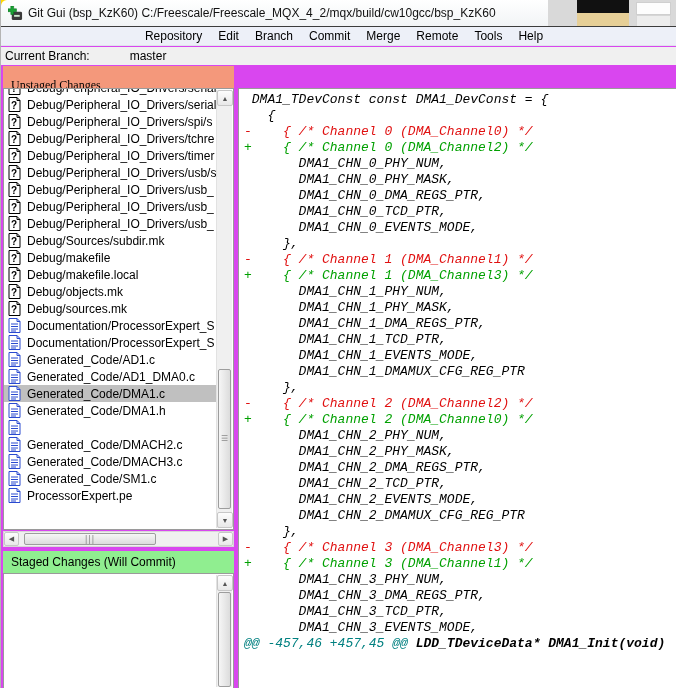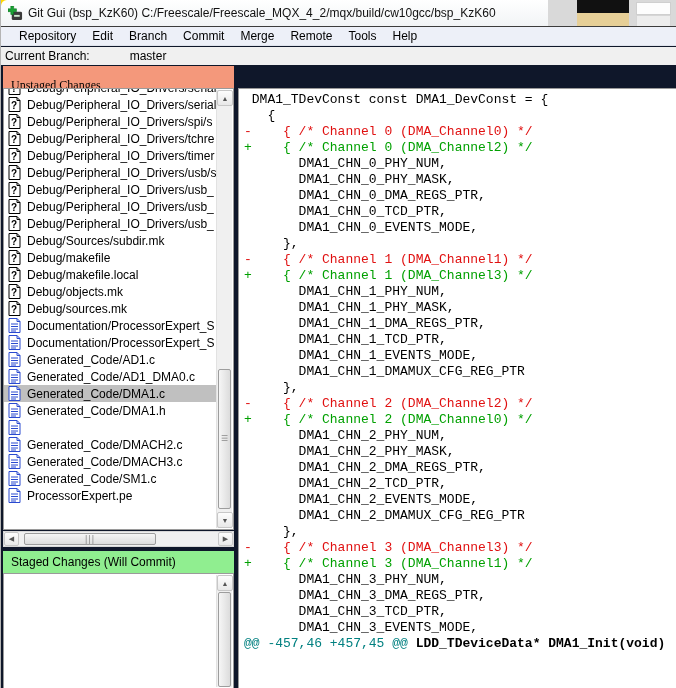--- a/index.html
+++ b/index.html
@@ -5,7 +5,7 @@
   html,body{margin:0;padding:0;}
   body{width:676px;height:688px;overflow:hidden;background:#f0f0f0;
        font-family:"Liberation Sans",sans-serif;-webkit-font-smoothing:antialiased;}
-  .window{position:relative;width:676px;height:688px;background:#0f172a;
+  .window{position:relative;width:676px;height:688px;background:#d946ef;
           border-left:1px solid #b4b4b4;box-sizing:border-box;}
 
   

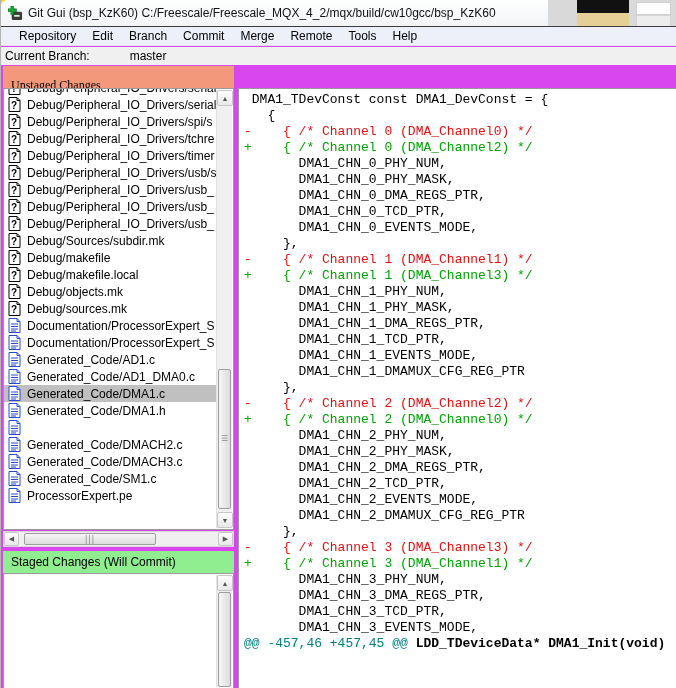--- a/index.html
+++ b/index.html
@@ -25,7 +25,7 @@
   
   .menubar{position:absolute;left:0;top:27px;width:676px;height:19px;
            background:#edf0f8;border-bottom:1px solid #dfe3ec;
-           display:flex;align-items:center;padding-left:10px;box-sizing:border-box;}
+           display:flex;align-items:center;padding-left:10px;box-sizing:border-box;justify-content:center;}
   .menu-item{font-size:12px;color:#000;padding:1px 8px;white-space:nowrap;}
   .branchbar{position:absolute;left:0;top:47px;width:676px;height:18px;
              background:#f0f0f0;display:flex;align-items:center;padding-left:4px;

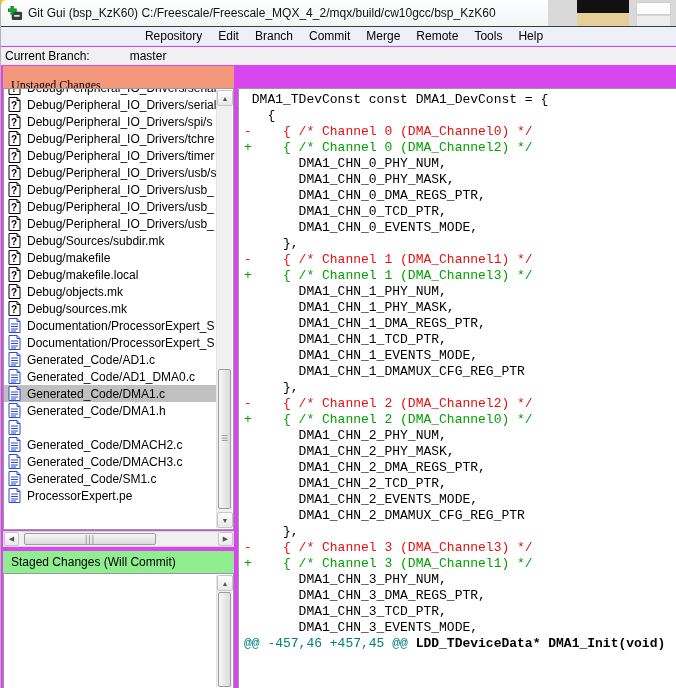--- a/index.html
+++ b/index.html
@@ -81,7 +81,7 @@
              background:#fff;border:1px solid #9a9a9a;border-right:none;border-bottom:none;
              box-sizing:border-box;overflow:hidden;
              font-family:"Liberation Mono","DejaVu Sans Mono",monospace;
-             font-size:13px;line-height:16px;padding:3px 0 0 5px;}
+             font-size:13px;line-height:16px;padding:3px 0 0 5px;font-style:italic;}
   .dline{white-space:pre;height:16px;}
   .dline.context{color:#000;}
   .dline.deletion{color:var(--del-fg);}

